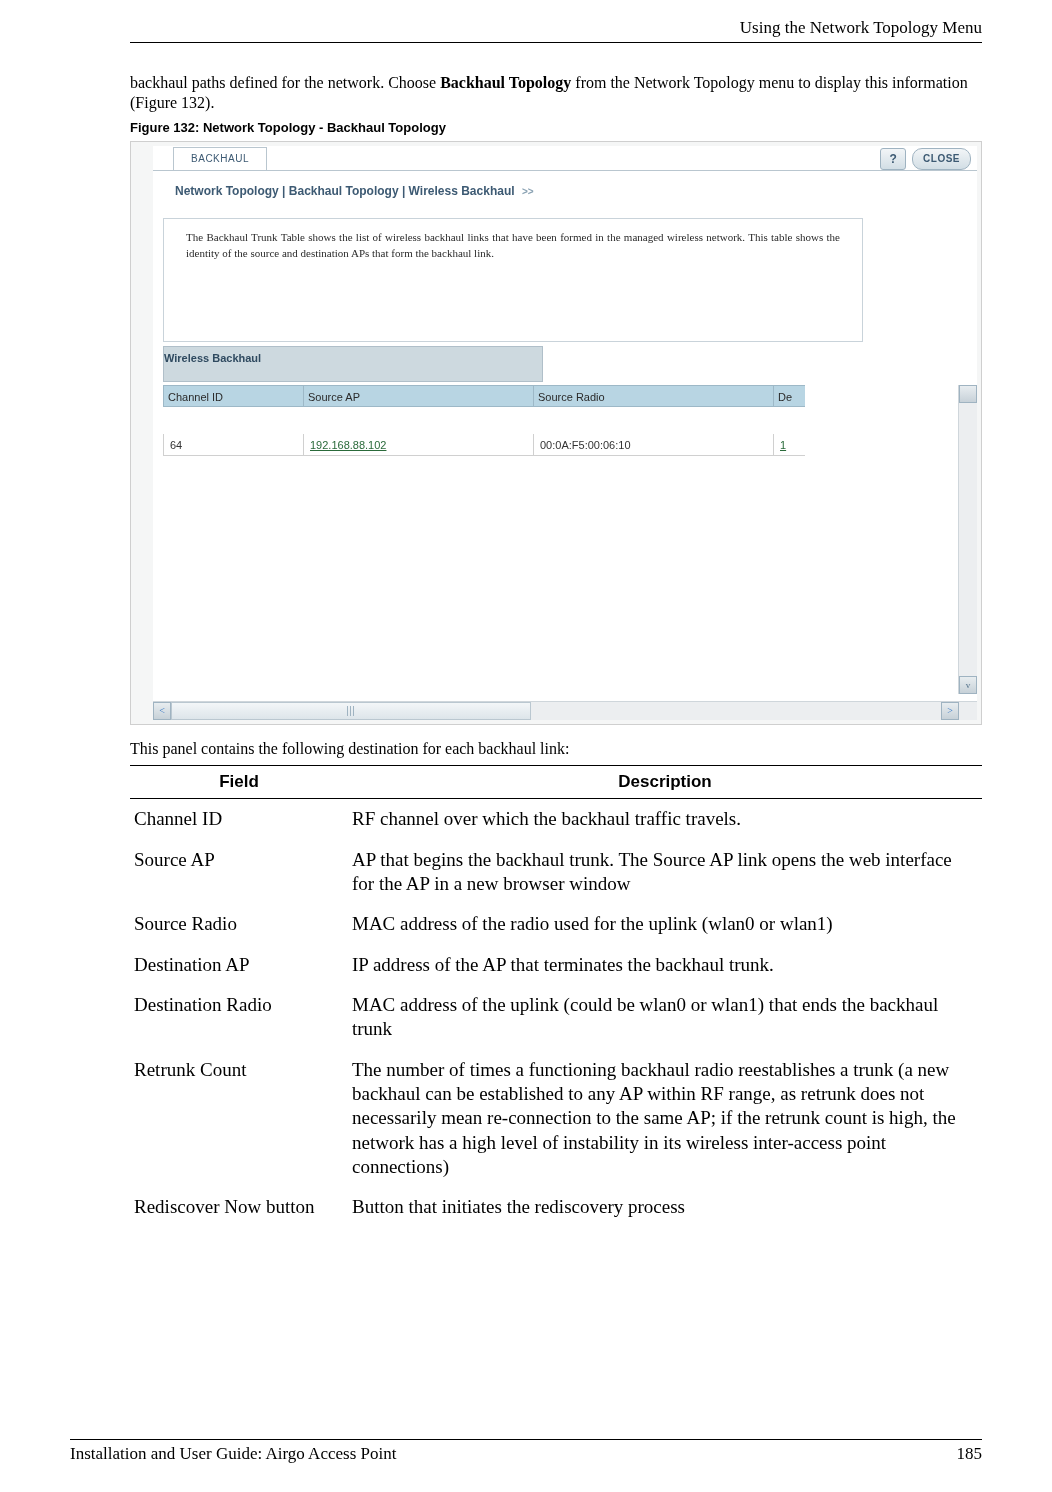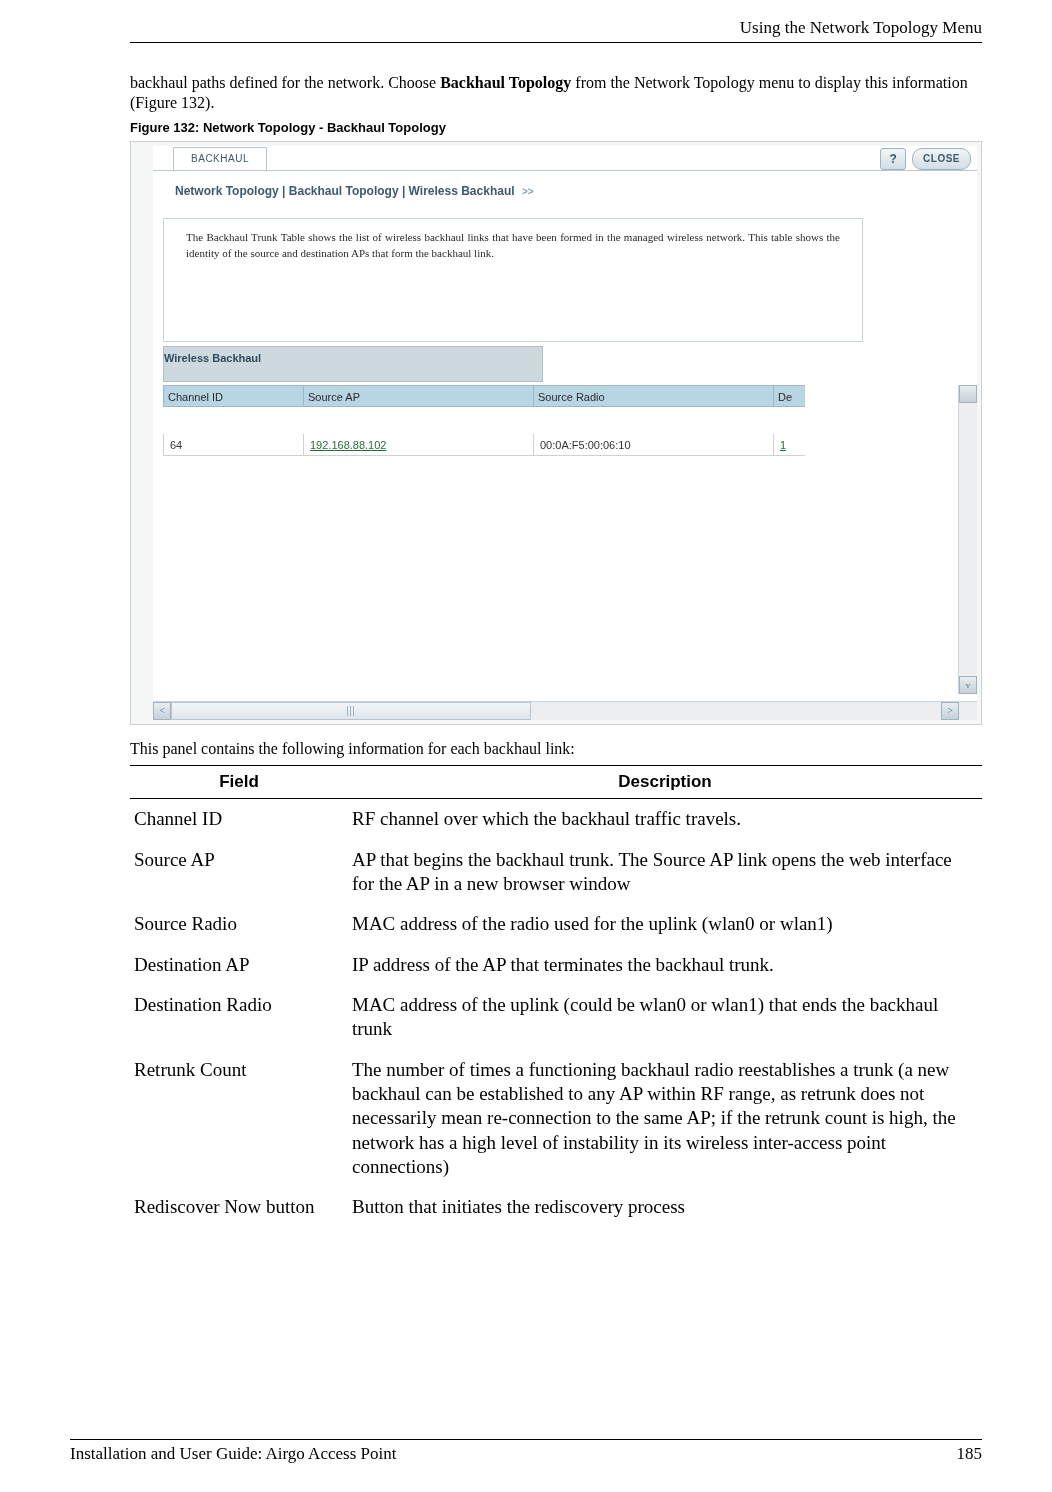--- a/index.html
+++ b/index.html
@@ -388,7 +388,7 @@
     </div>
   </div>
 
-  <p class="bodytext">This panel contains the following information for each backhaul link:</p>
+  <p class="bodytext">This panel contains the following destination for each backhaul link:</p>
 
   <table class="field-table">
     <thead>

